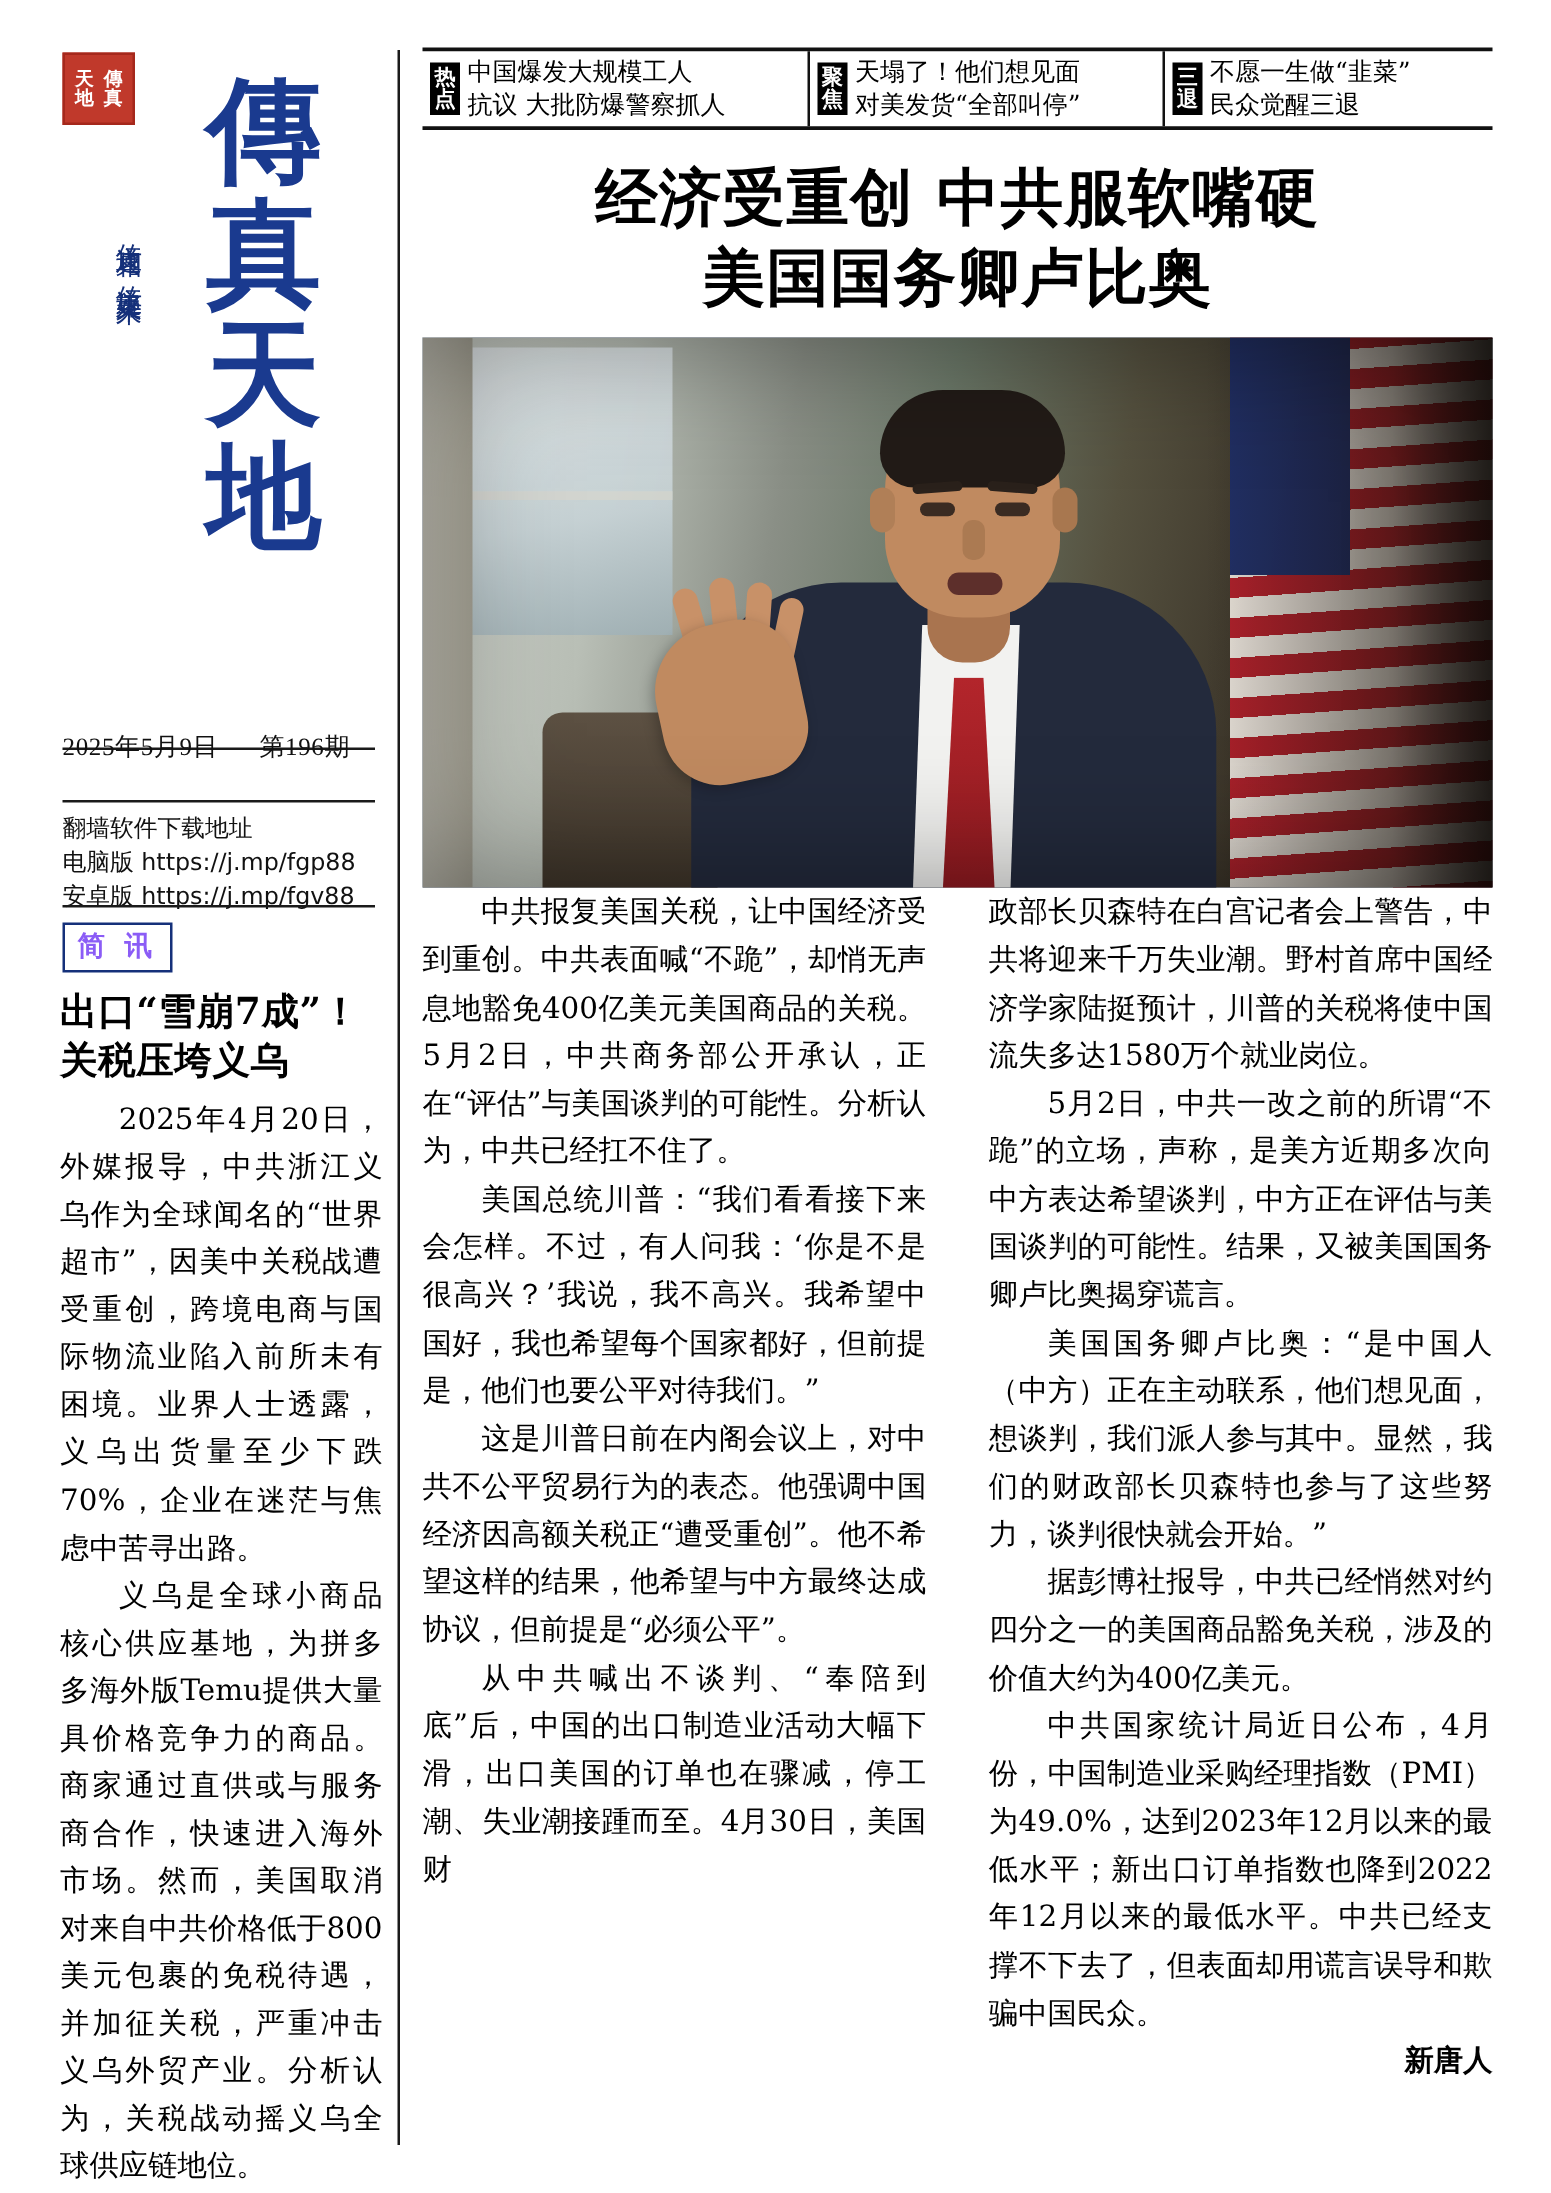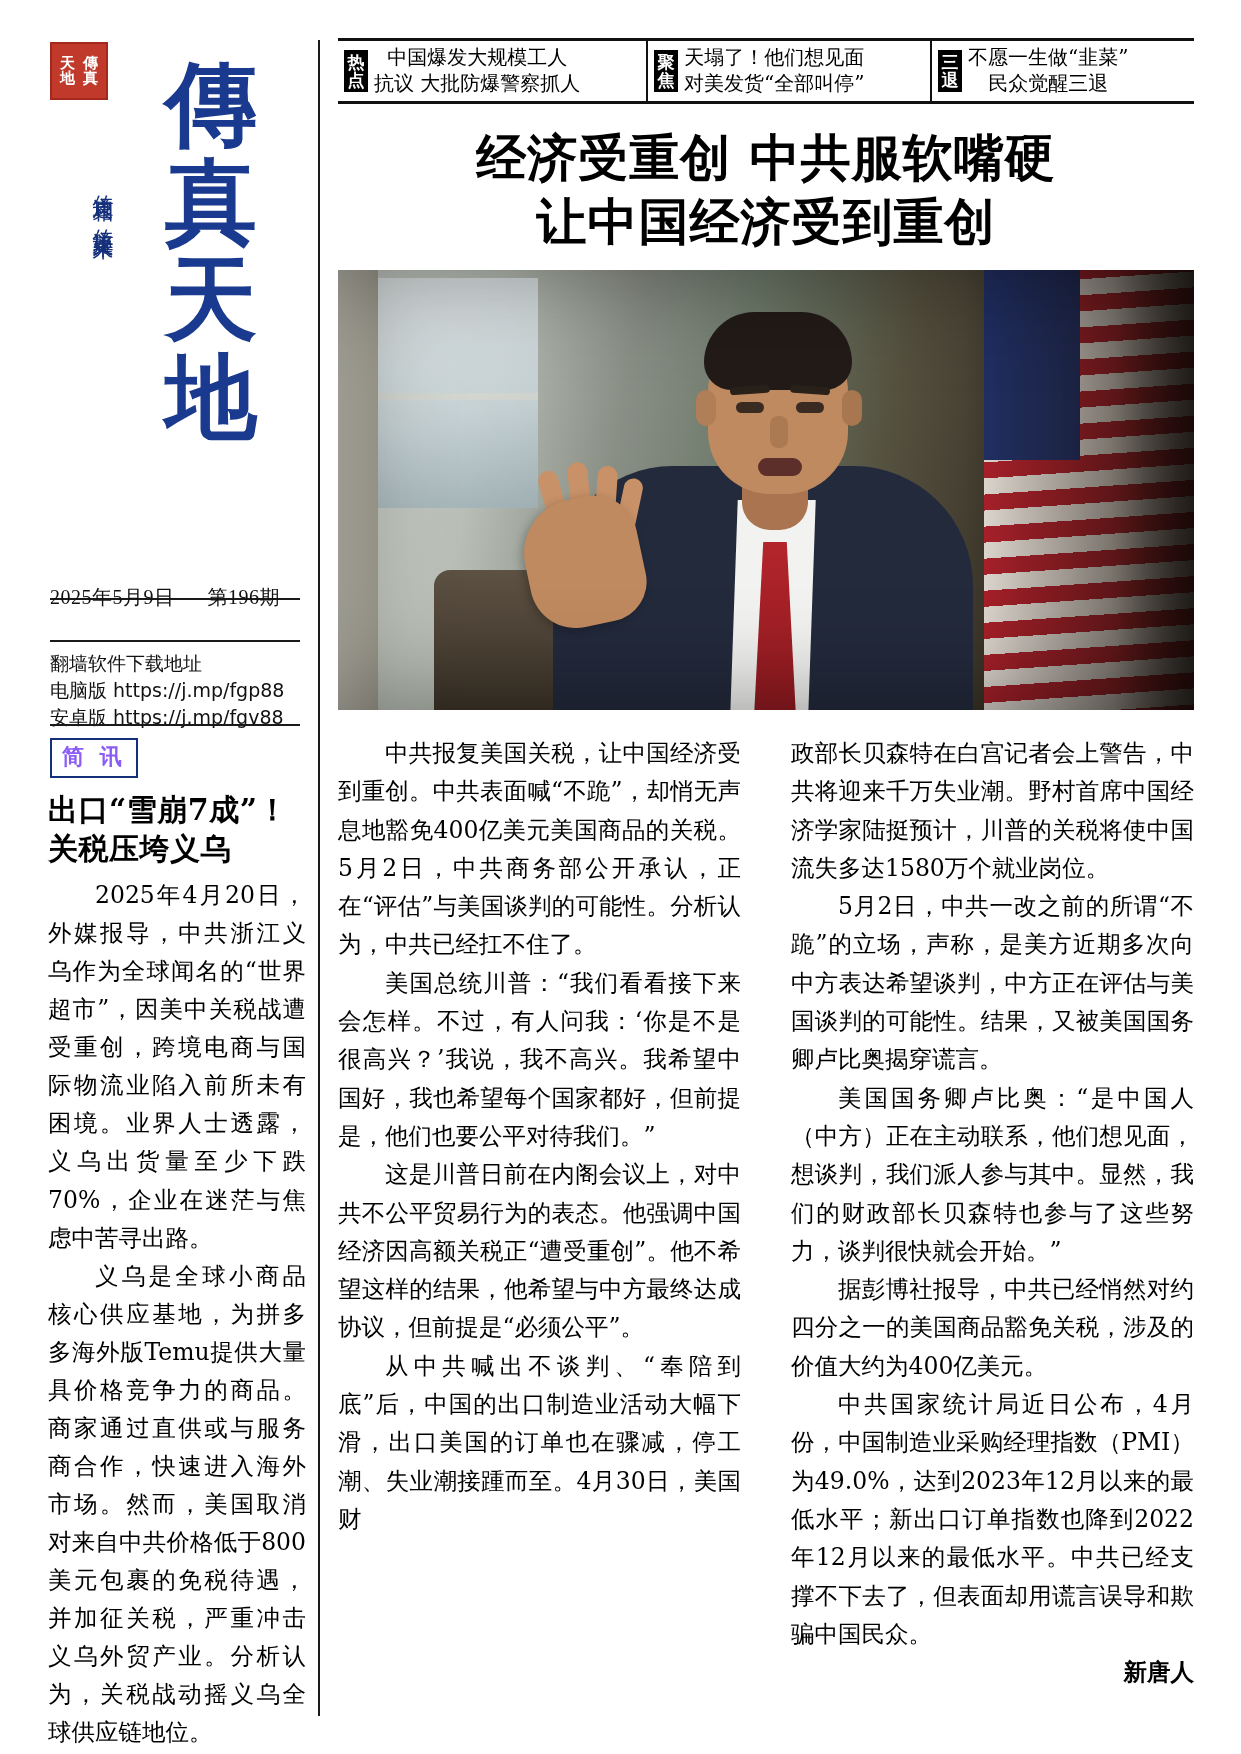--- a/index.html
+++ b/index.html
@@ -206,7 +206,7 @@
     color: #000;
     white-space: nowrap;
   }
-  .ttext span { display: block; text-align: center; }
+  .ttext span { display: block; }
 
   
   .headline {

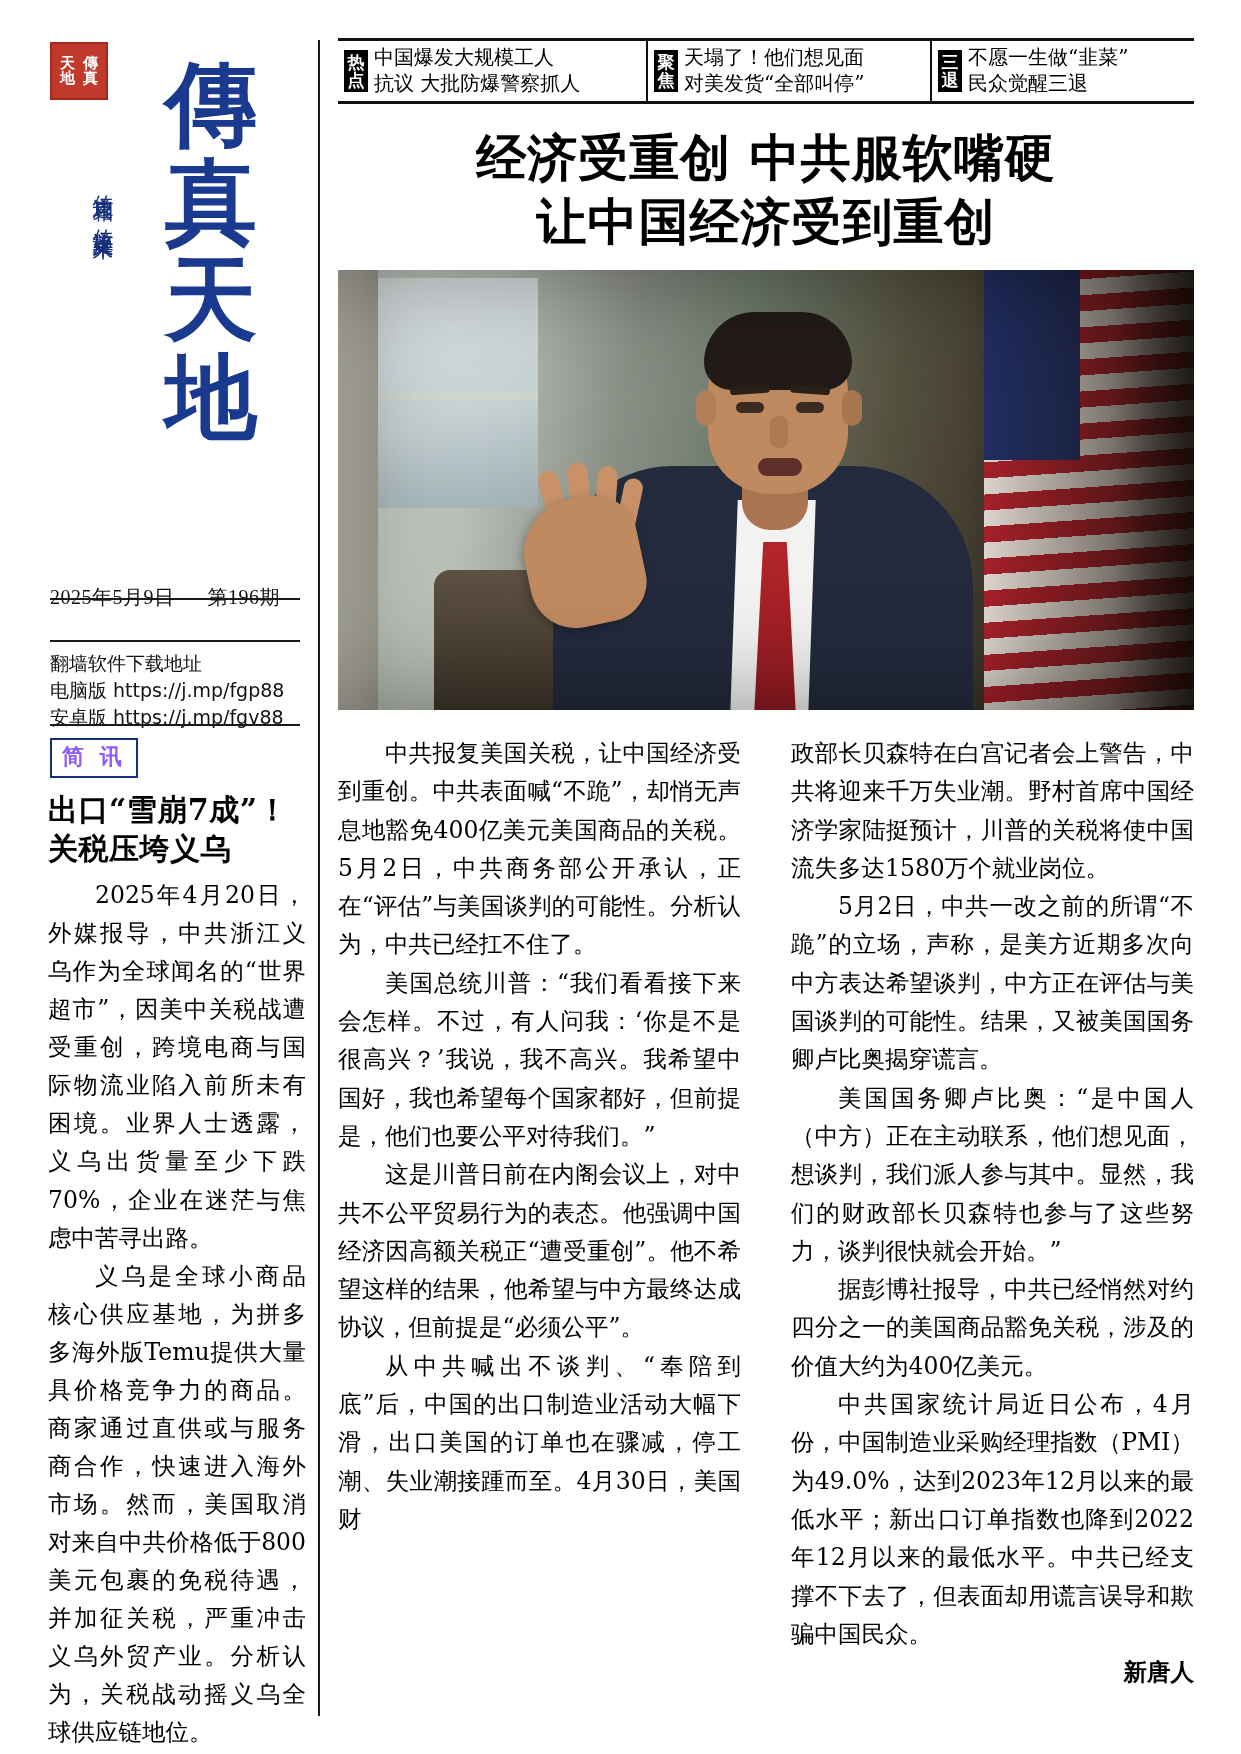--- a/index.html
+++ b/index.html
@@ -433,7 +433,7 @@
 
     <div class="headline">
       <span>经济受重创  中共服软嘴硬</span>
-      <span>让中国经济受到重创</span>
+      <span>美国国务卿卢比奥</span>
     </div>
 
     <div class="photo-wrap">

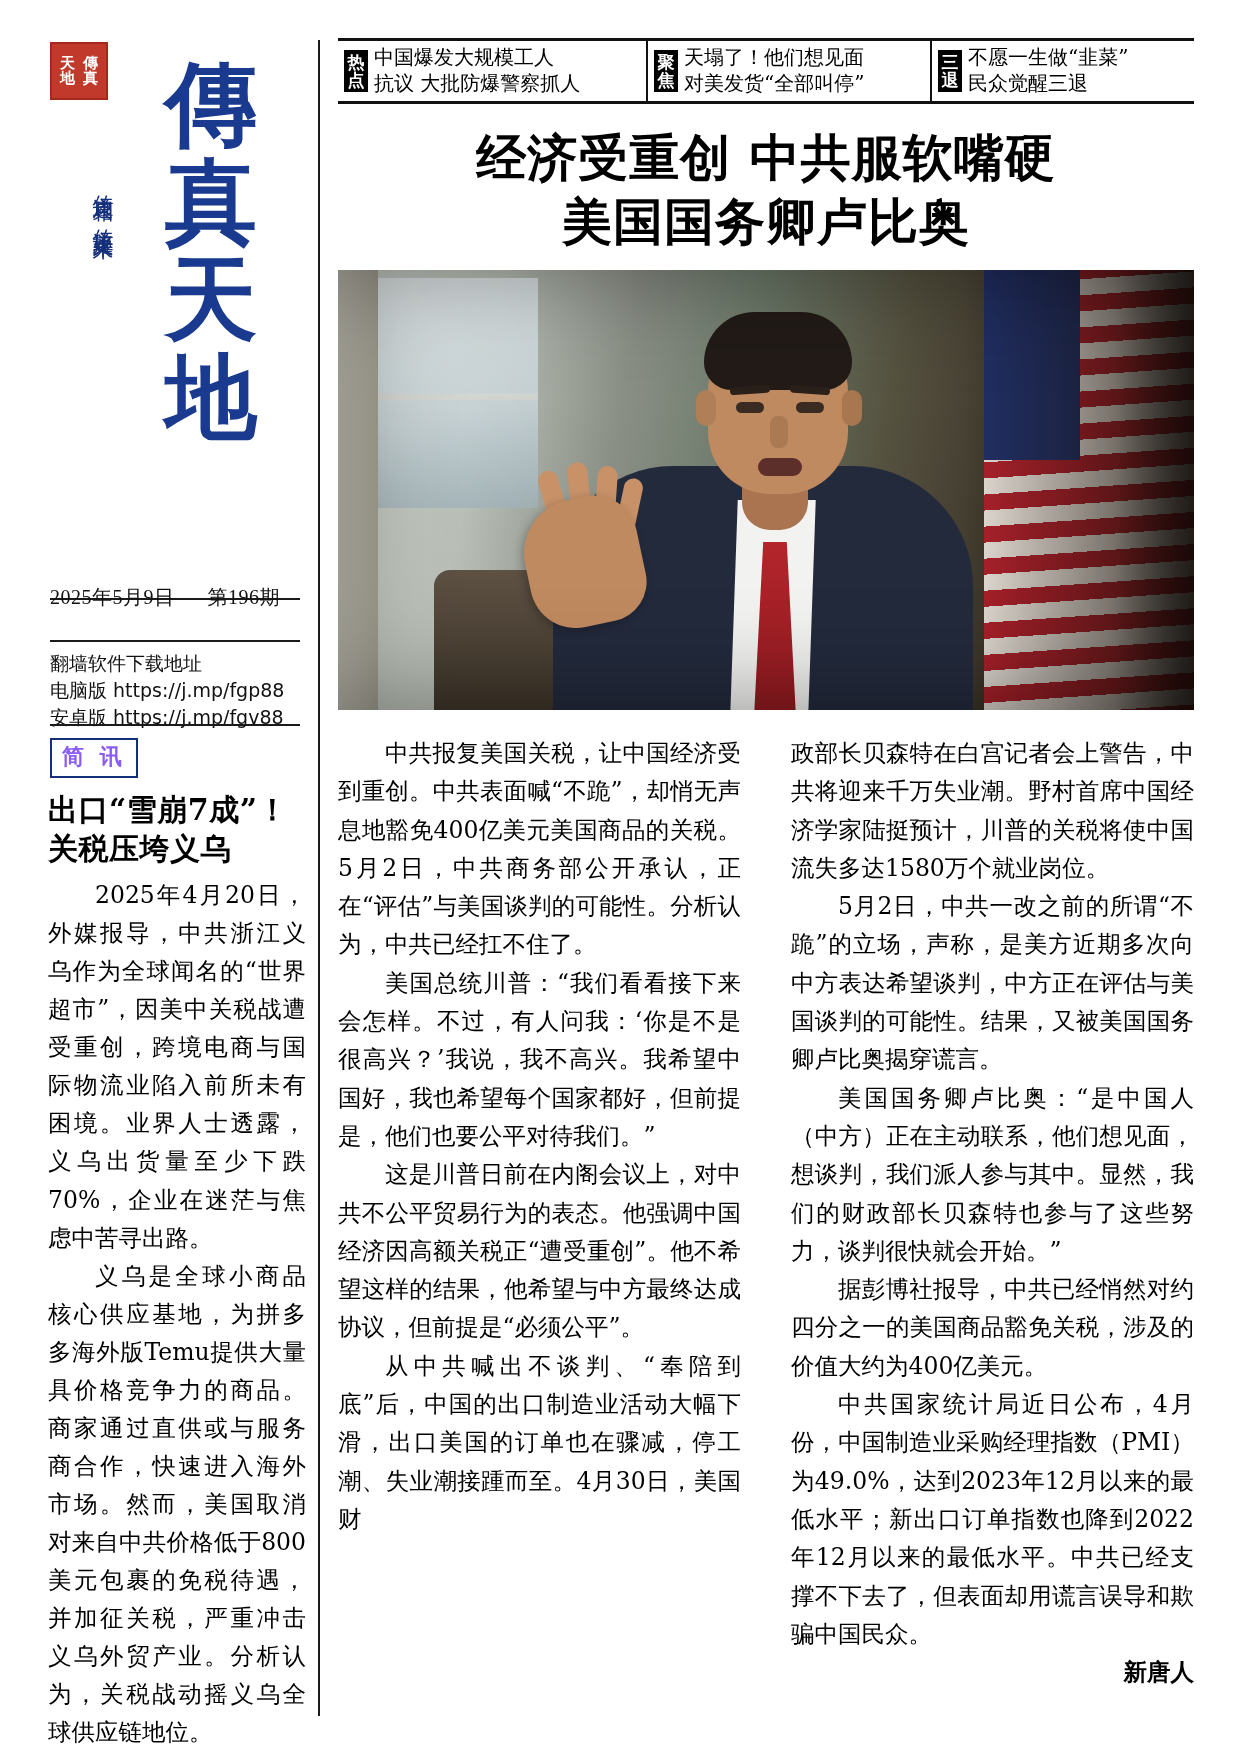--- a/index.html
+++ b/index.html
@@ -321,7 +321,6 @@
 
   
   .article {
-    margin-top: 24px;
     width: 856px;
     display: flex;
     gap: 50px;

